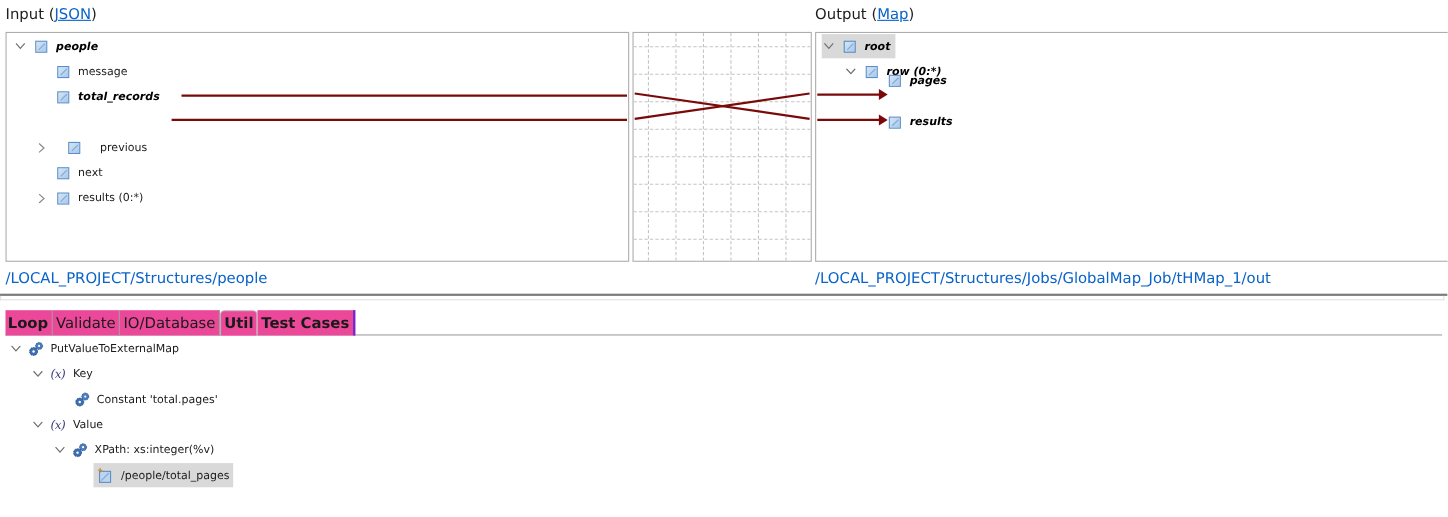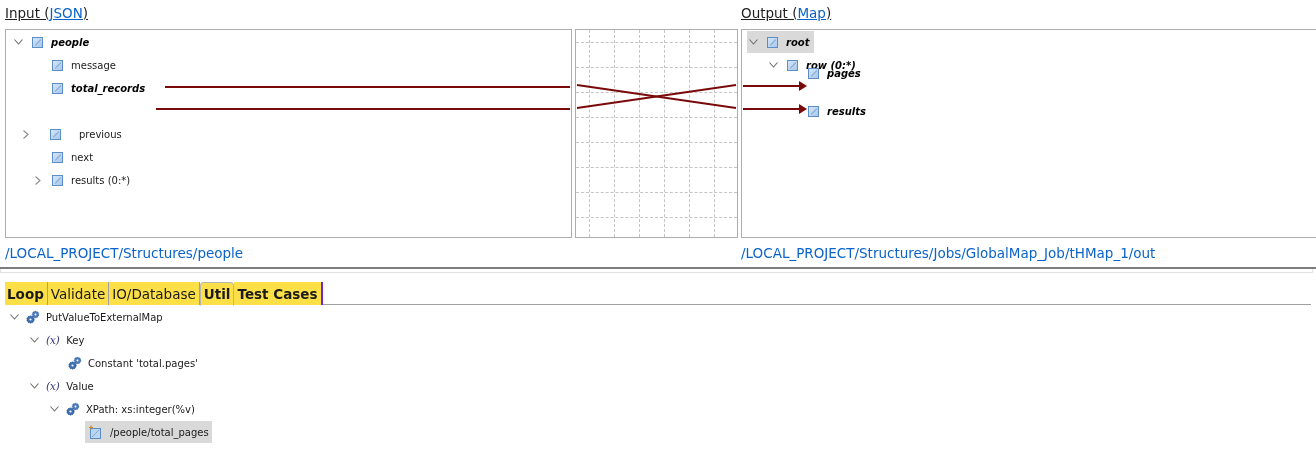--- a/index.html
+++ b/index.html
@@ -5,7 +5,7 @@
   * { box-sizing: border-box; margin: 0; padding: 0; }
   html, body { width: 1316px; height: 470px; background: #ffffff; overflow: hidden; }
   body { font-family: "DejaVu Sans", "Liberation Sans", sans-serif; font-size: 13.5px; color: #1a1a1a; position: relative; }
-  .section-label { position: absolute; top: 5px; font-size: 13.5px; color: #1f1f1f; white-space: nowrap; text-decoration: underline; }
+  .section-label { position: absolute; top: 5px; font-size: 13.5px; color: #1f1f1f; white-space: nowrap; }
   .section-label a { color: #0a63c9; text-decoration: underline; cursor: pointer; }
 
   .panel { position: absolute; top: 29px; height: 209px; border: 1px solid #adadad; background: #fff; }

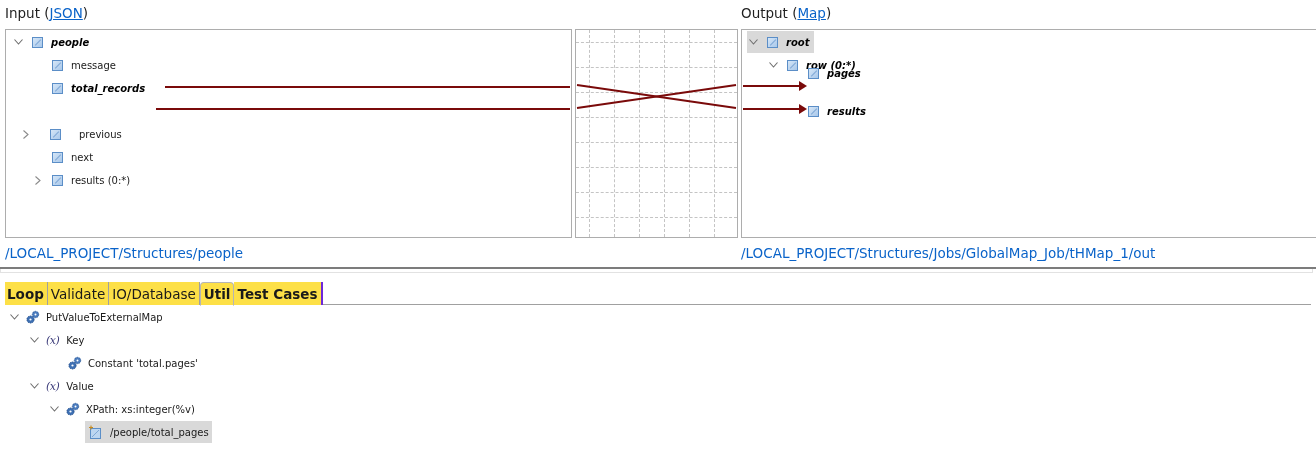--- a/index.html
+++ b/index.html
@@ -79,7 +79,7 @@
   </div>
 
 
-  <div class="tree-row" style="left:14px; top:93px;gap:10px;">
+  <div class="tree-row" style="left:26px; top:93px;gap:10px;">
     <span class="chev">
         <svg width="6" height="9" viewBox="0 0 6 9">
           <path d="M0.5 0.5 L5 4.5 L0.5 8.5" fill="none" stroke="#8a8a8a" stroke-width="1.1"></path>

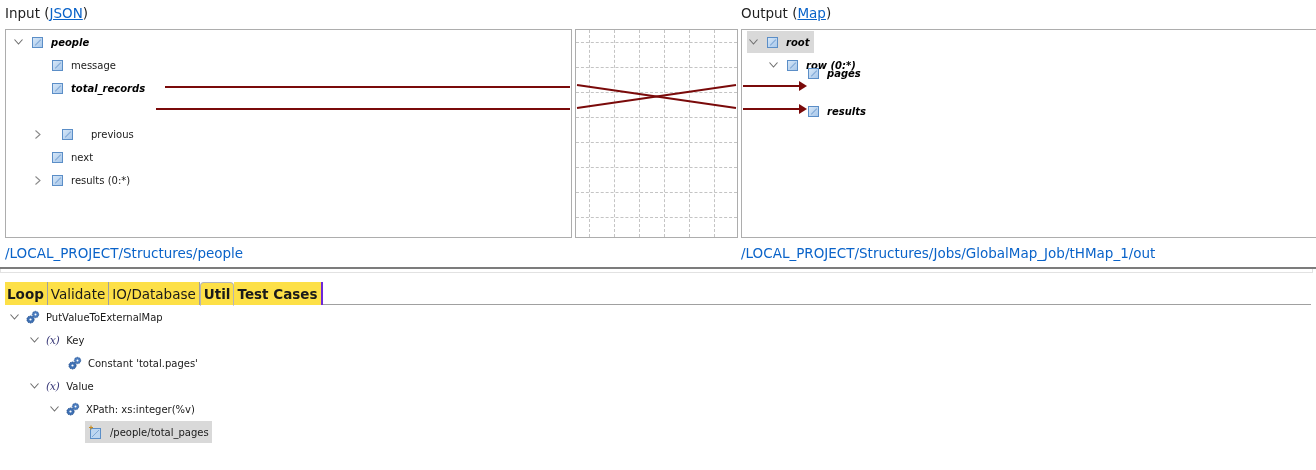--- a/index.html
+++ b/index.html
@@ -32,7 +32,7 @@
 
   #tabbar { position: absolute; left: 5px; top: 282px; height: 23px; display: flex; }
   #tabbar-line { position: absolute; left: 5px; top: 304px; width: 1306px; height: 1px; background: #a0a0a0; }
-  .tab { height: 23px; padding: 0 3px; font-size: 13.5px; display: flex; align-items: center; border-right: 1px solid #a0a0a0; color: #1a1a1a; cursor: pointer; background: #fde047; }
+  .tab { height: 23px; padding: 0 3px; font-size: 13.5px; display: flex; align-items: center; border-right: 1px solid #a0a0a0; color: #1a1a1a; cursor: pointer; background: #ec4899; }
   .tab.bold { font-weight: bold; }
   .tab.active { border: 1px solid #b5b5b5; border-bottom: 1px solid #fff; border-radius: 4px 4px 0 0; position: relative; z-index: 2; height: 24px; font-weight: bold; }
   .tab:first-child { padding-left: 2px; }

